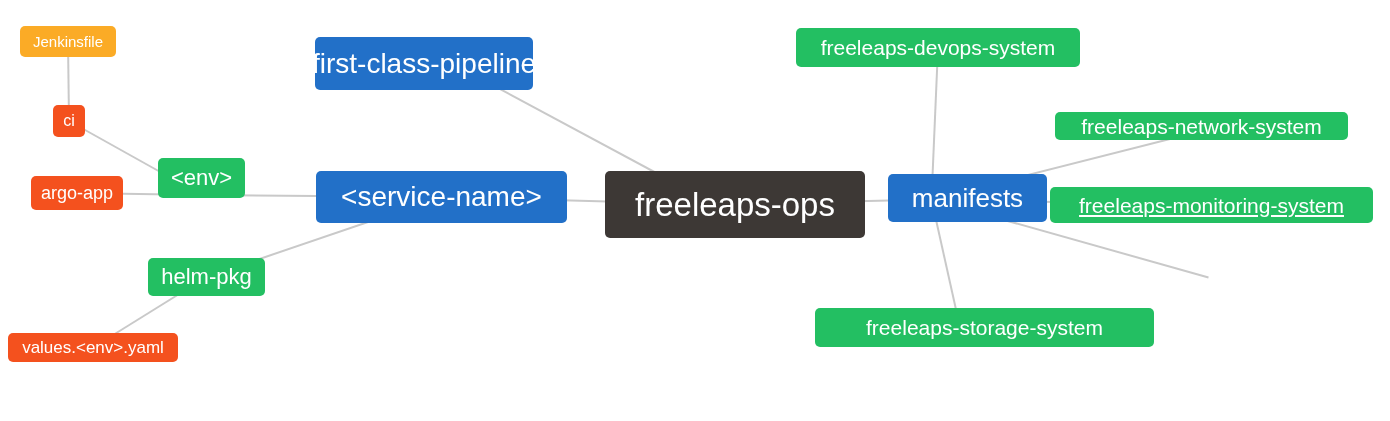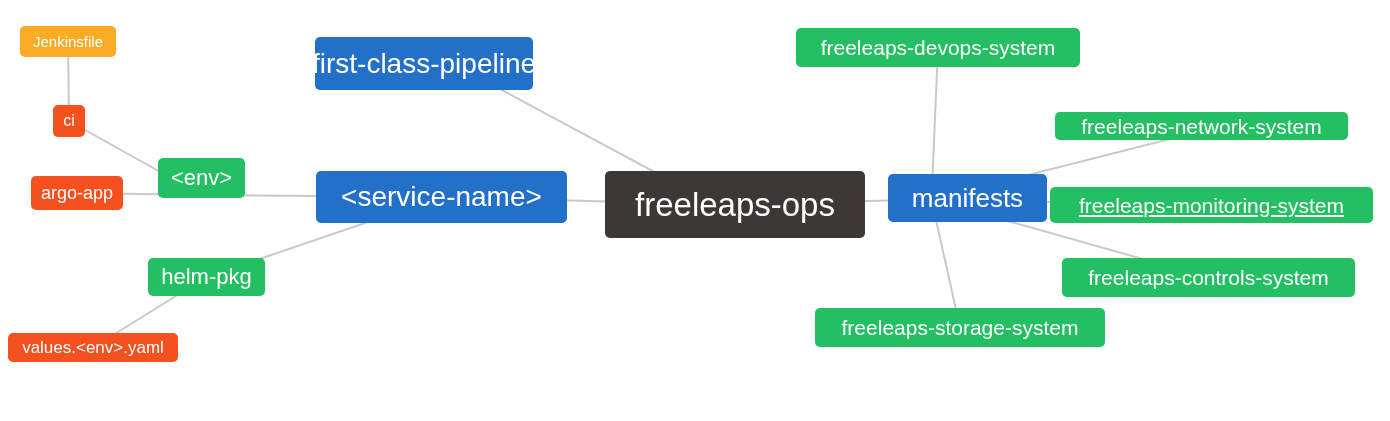--- a/index.html
+++ b/index.html
@@ -94,7 +94,6 @@
 
   <div class="node green" style="left:1050px; top:187px; width:323px; height:36px; font-size:21px;text-decoration:underline;">freeleaps-monitoring-system</div>
 
-  <div class="node green" style="left:1062px; top:258px; width:293px; height:39px; font-size:21px;">freeleaps-controls-system</div>
 
   <div class="node green" style="left:815px; top:308px; width:290px; height:39px; font-size:21px;">freeleaps-storage-system</div>
 

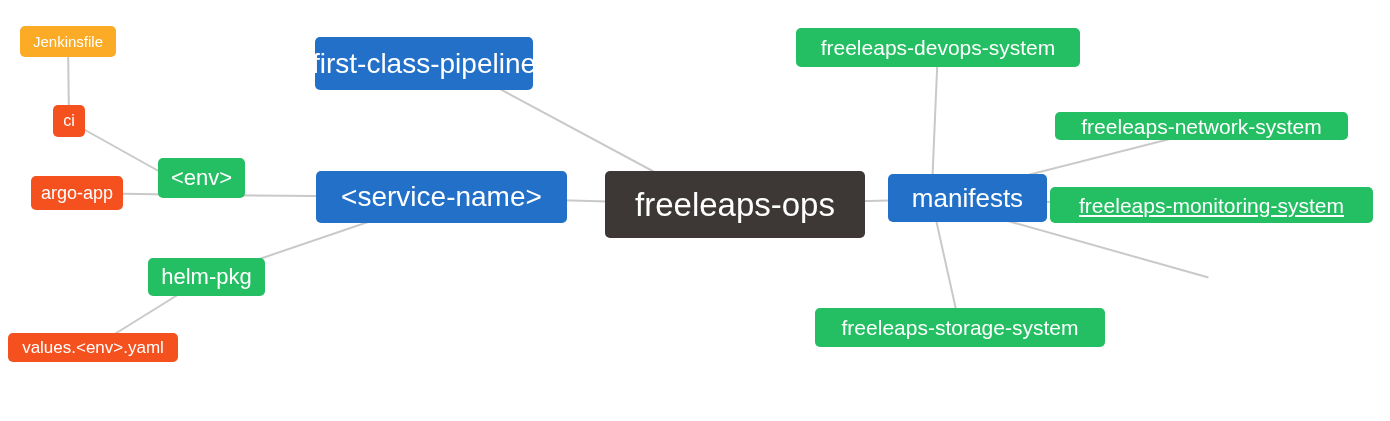--- a/index.html
+++ b/index.html
@@ -95,7 +95,7 @@
   <div class="node green" style="left:1050px; top:187px; width:323px; height:36px; font-size:21px;text-decoration:underline;">freeleaps-monitoring-system</div>
 
 
-  <div class="node green" style="left:815px; top:308px; width:290px; height:39px; font-size:21px;">freeleaps-storage-system</div>
+  <div class="node green" style="left:815px; top:308px; width:339px; height:39px; font-size:21px;">freeleaps-storage-system</div>
 
 </div>
 

